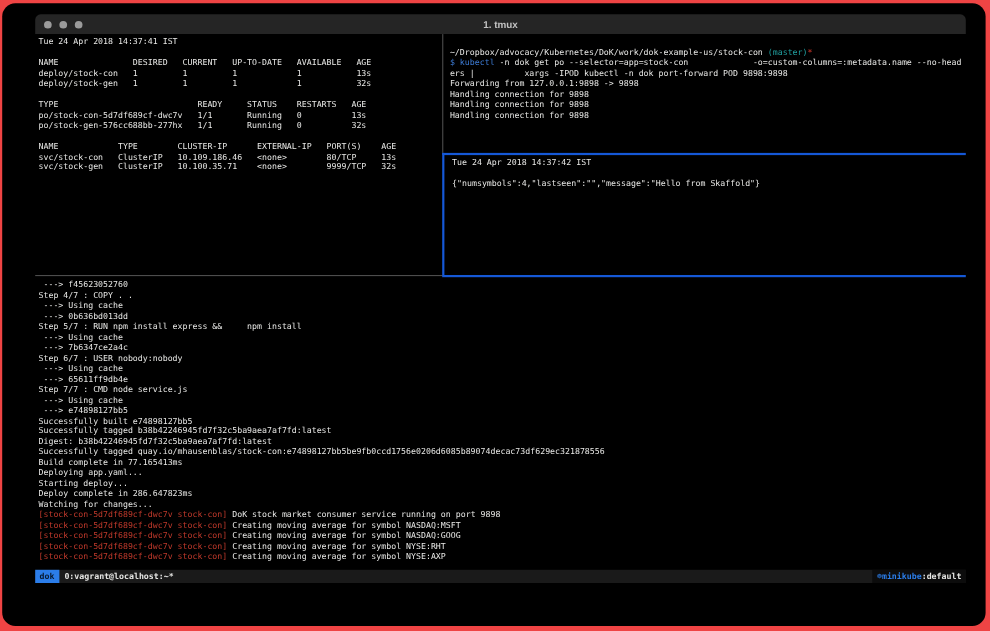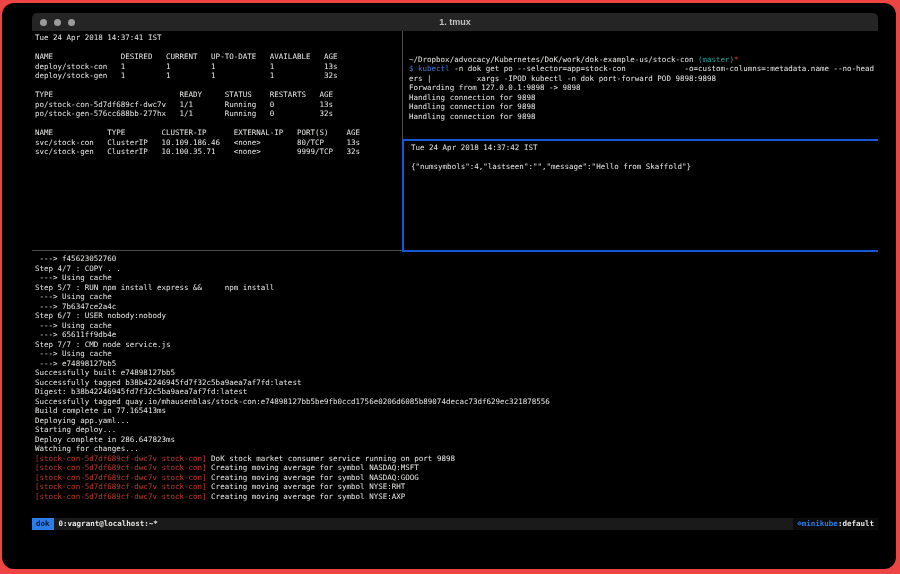--- a/index.html
+++ b/index.html
@@ -15,7 +15,7 @@
   .pane{position:absolute;overflow:hidden;padding:2px 0 0 3px;}
   .tl{white-space:pre;min-height:9.5px;}
   #pane-kubectl{left:0;top:0;width:368px;height:217px;}
-  #pane-portforward{left:374px;top:12px;width:472px;height:106px;}
+  #pane-portforward{left:374px;top:0;width:472px;height:106px;}
   #pane-curl{left:376px;top:110px;width:472px;height:107px;}
   #pane-skaffold{left:0;top:221px;width:844px;height:264px;}
   .div-v-gray{position:absolute;left:370px;top:0;width:1px;height:108px;background:var(--border-gray,#4d4d4d);}

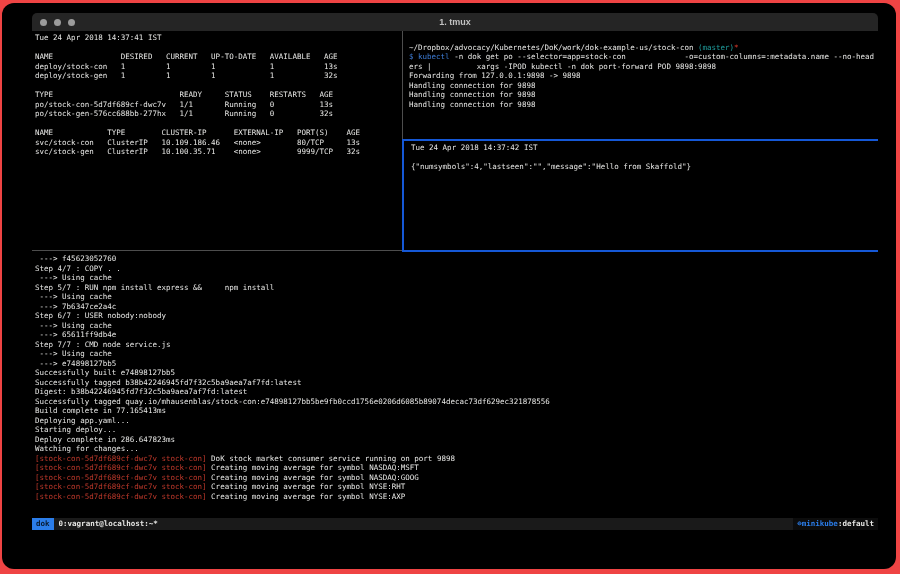--- a/index.html
+++ b/index.html
@@ -94,6 +94,7 @@
             <div class="tl"><span style="color: rgb(232, 232, 230);"> ---&gt; f45623052760</span></div>
             <div class="tl"><span style="color: rgb(232, 232, 230);">Step 4/7 : COPY . .</span></div>
             <div class="tl"><span style="color: rgb(232, 232, 230);"> ---&gt; Using cache</span></div>
+            <div class="tl"><span style="color: rgb(232, 232, 230);"> ---&gt; 0b636bd013dd</span></div>
             <div class="tl"><span style="color: rgb(232, 232, 230);">Step 5/7 : RUN npm install express &amp;&amp;     npm install</span></div>
             <div class="tl"><span style="color: rgb(232, 232, 230);"> ---&gt; Using cache</span></div>
             <div class="tl"><span style="color: rgb(232, 232, 230);"> ---&gt; 7b6347ce2a4c</span></div>

